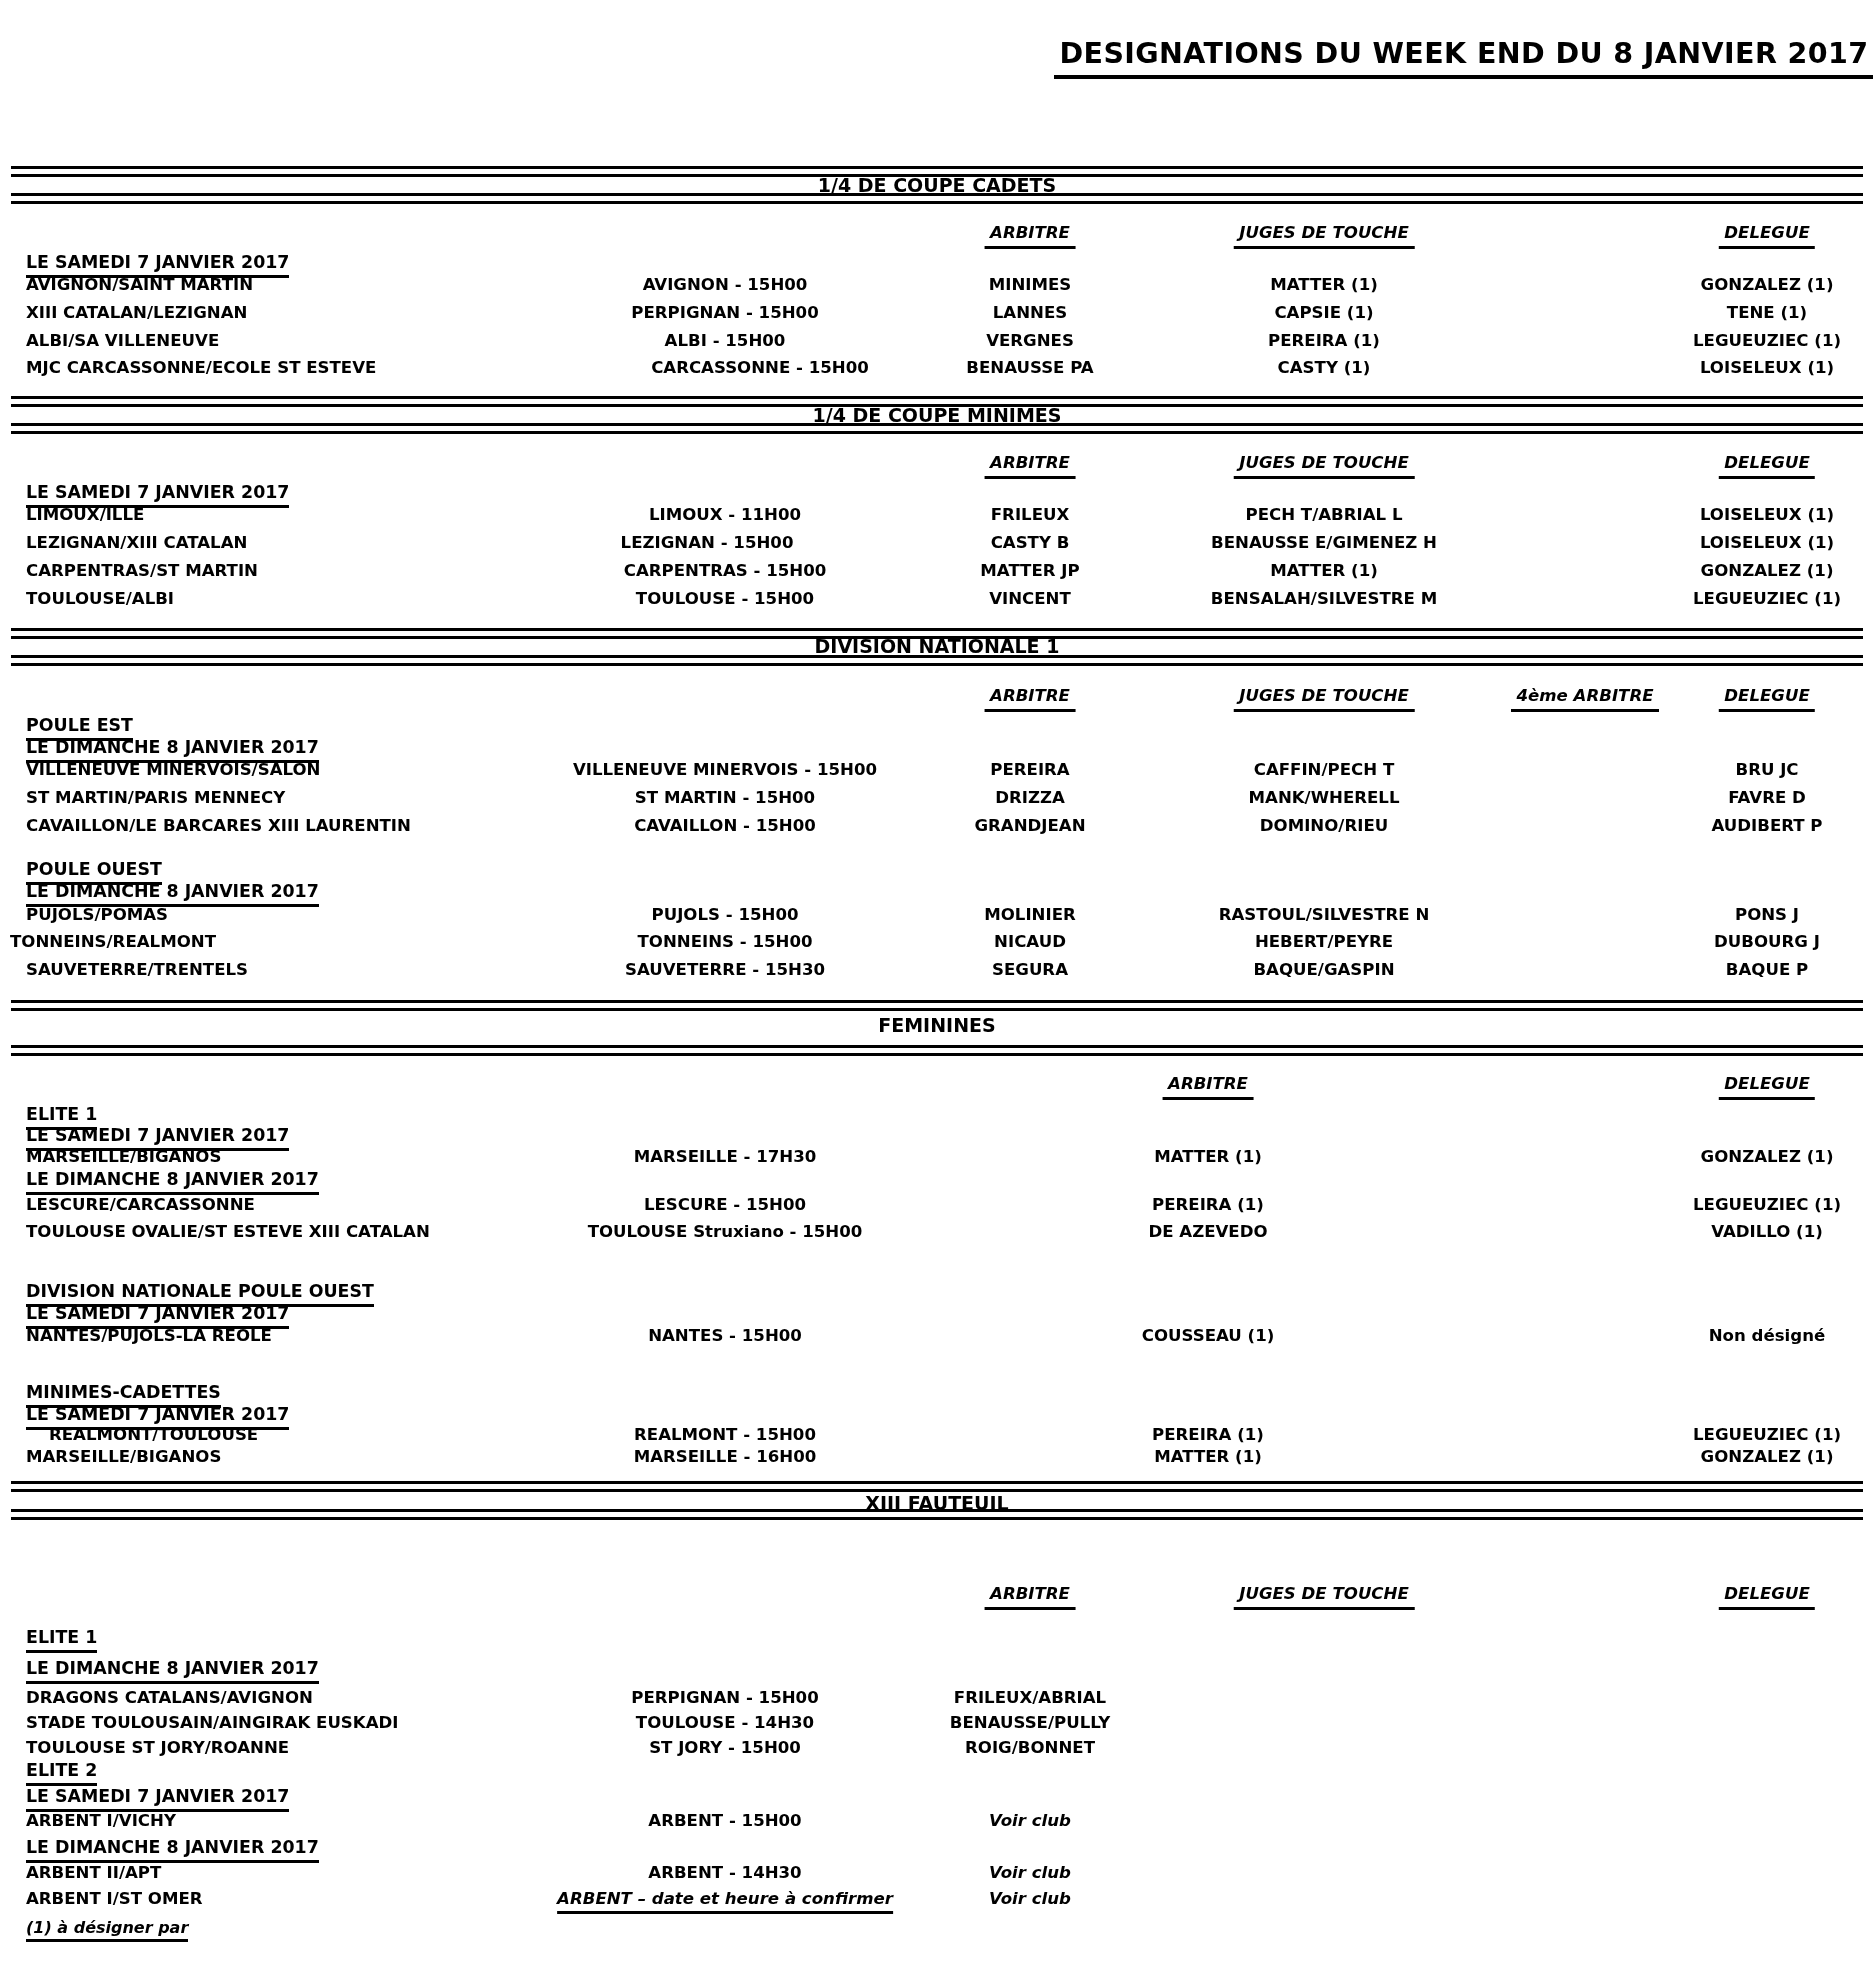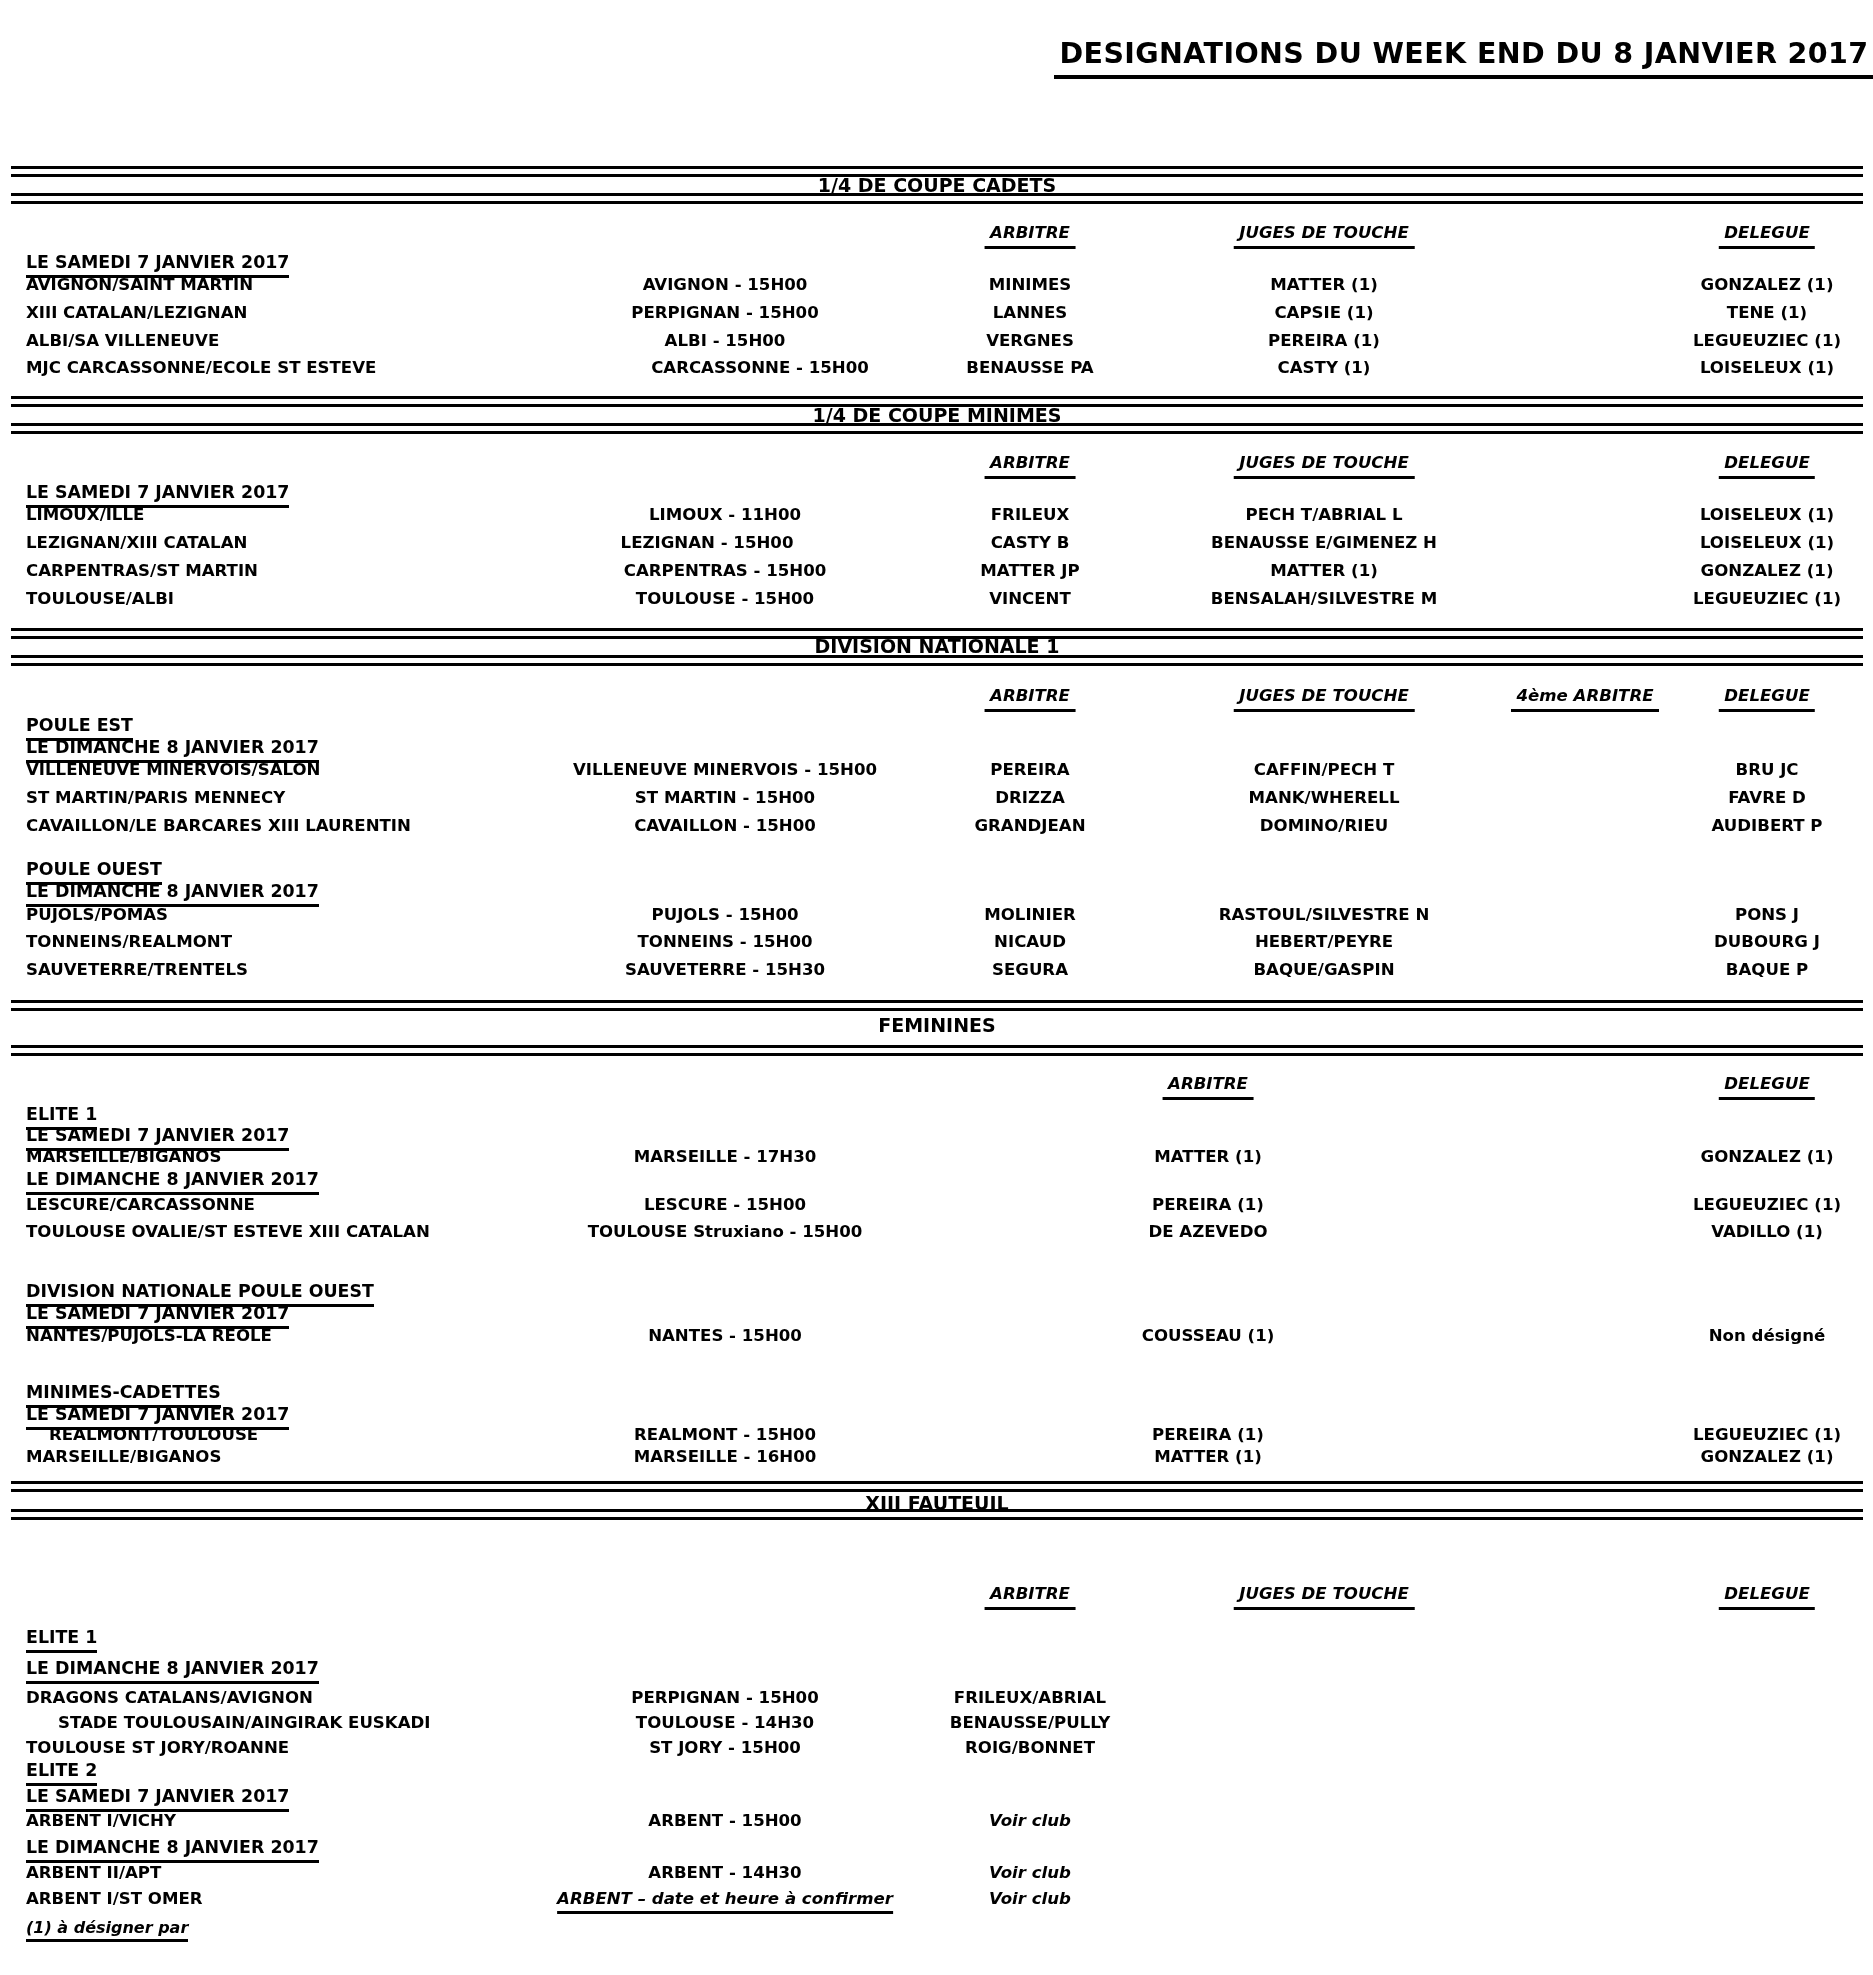--- a/index.html
+++ b/index.html
@@ -163,7 +163,7 @@
         <div class="cell center" style="left: 1767px;">PONS J</div>
       </div>
       <div class="abs row" style="top: 933px;">
-        <div class="cell" style="left: 26px;">TONNEINS/REALMONT</div>
+        <div class="cell" style="left: 10px;">TONNEINS/REALMONT</div>
         <div class="cell center" style="left: 725px;">TONNEINS - 15H00</div>
         <div class="cell center" style="left: 1030px;">NICAUD</div>
         <div class="cell center" style="left: 1324px;">HEBERT/PEYRE</div>

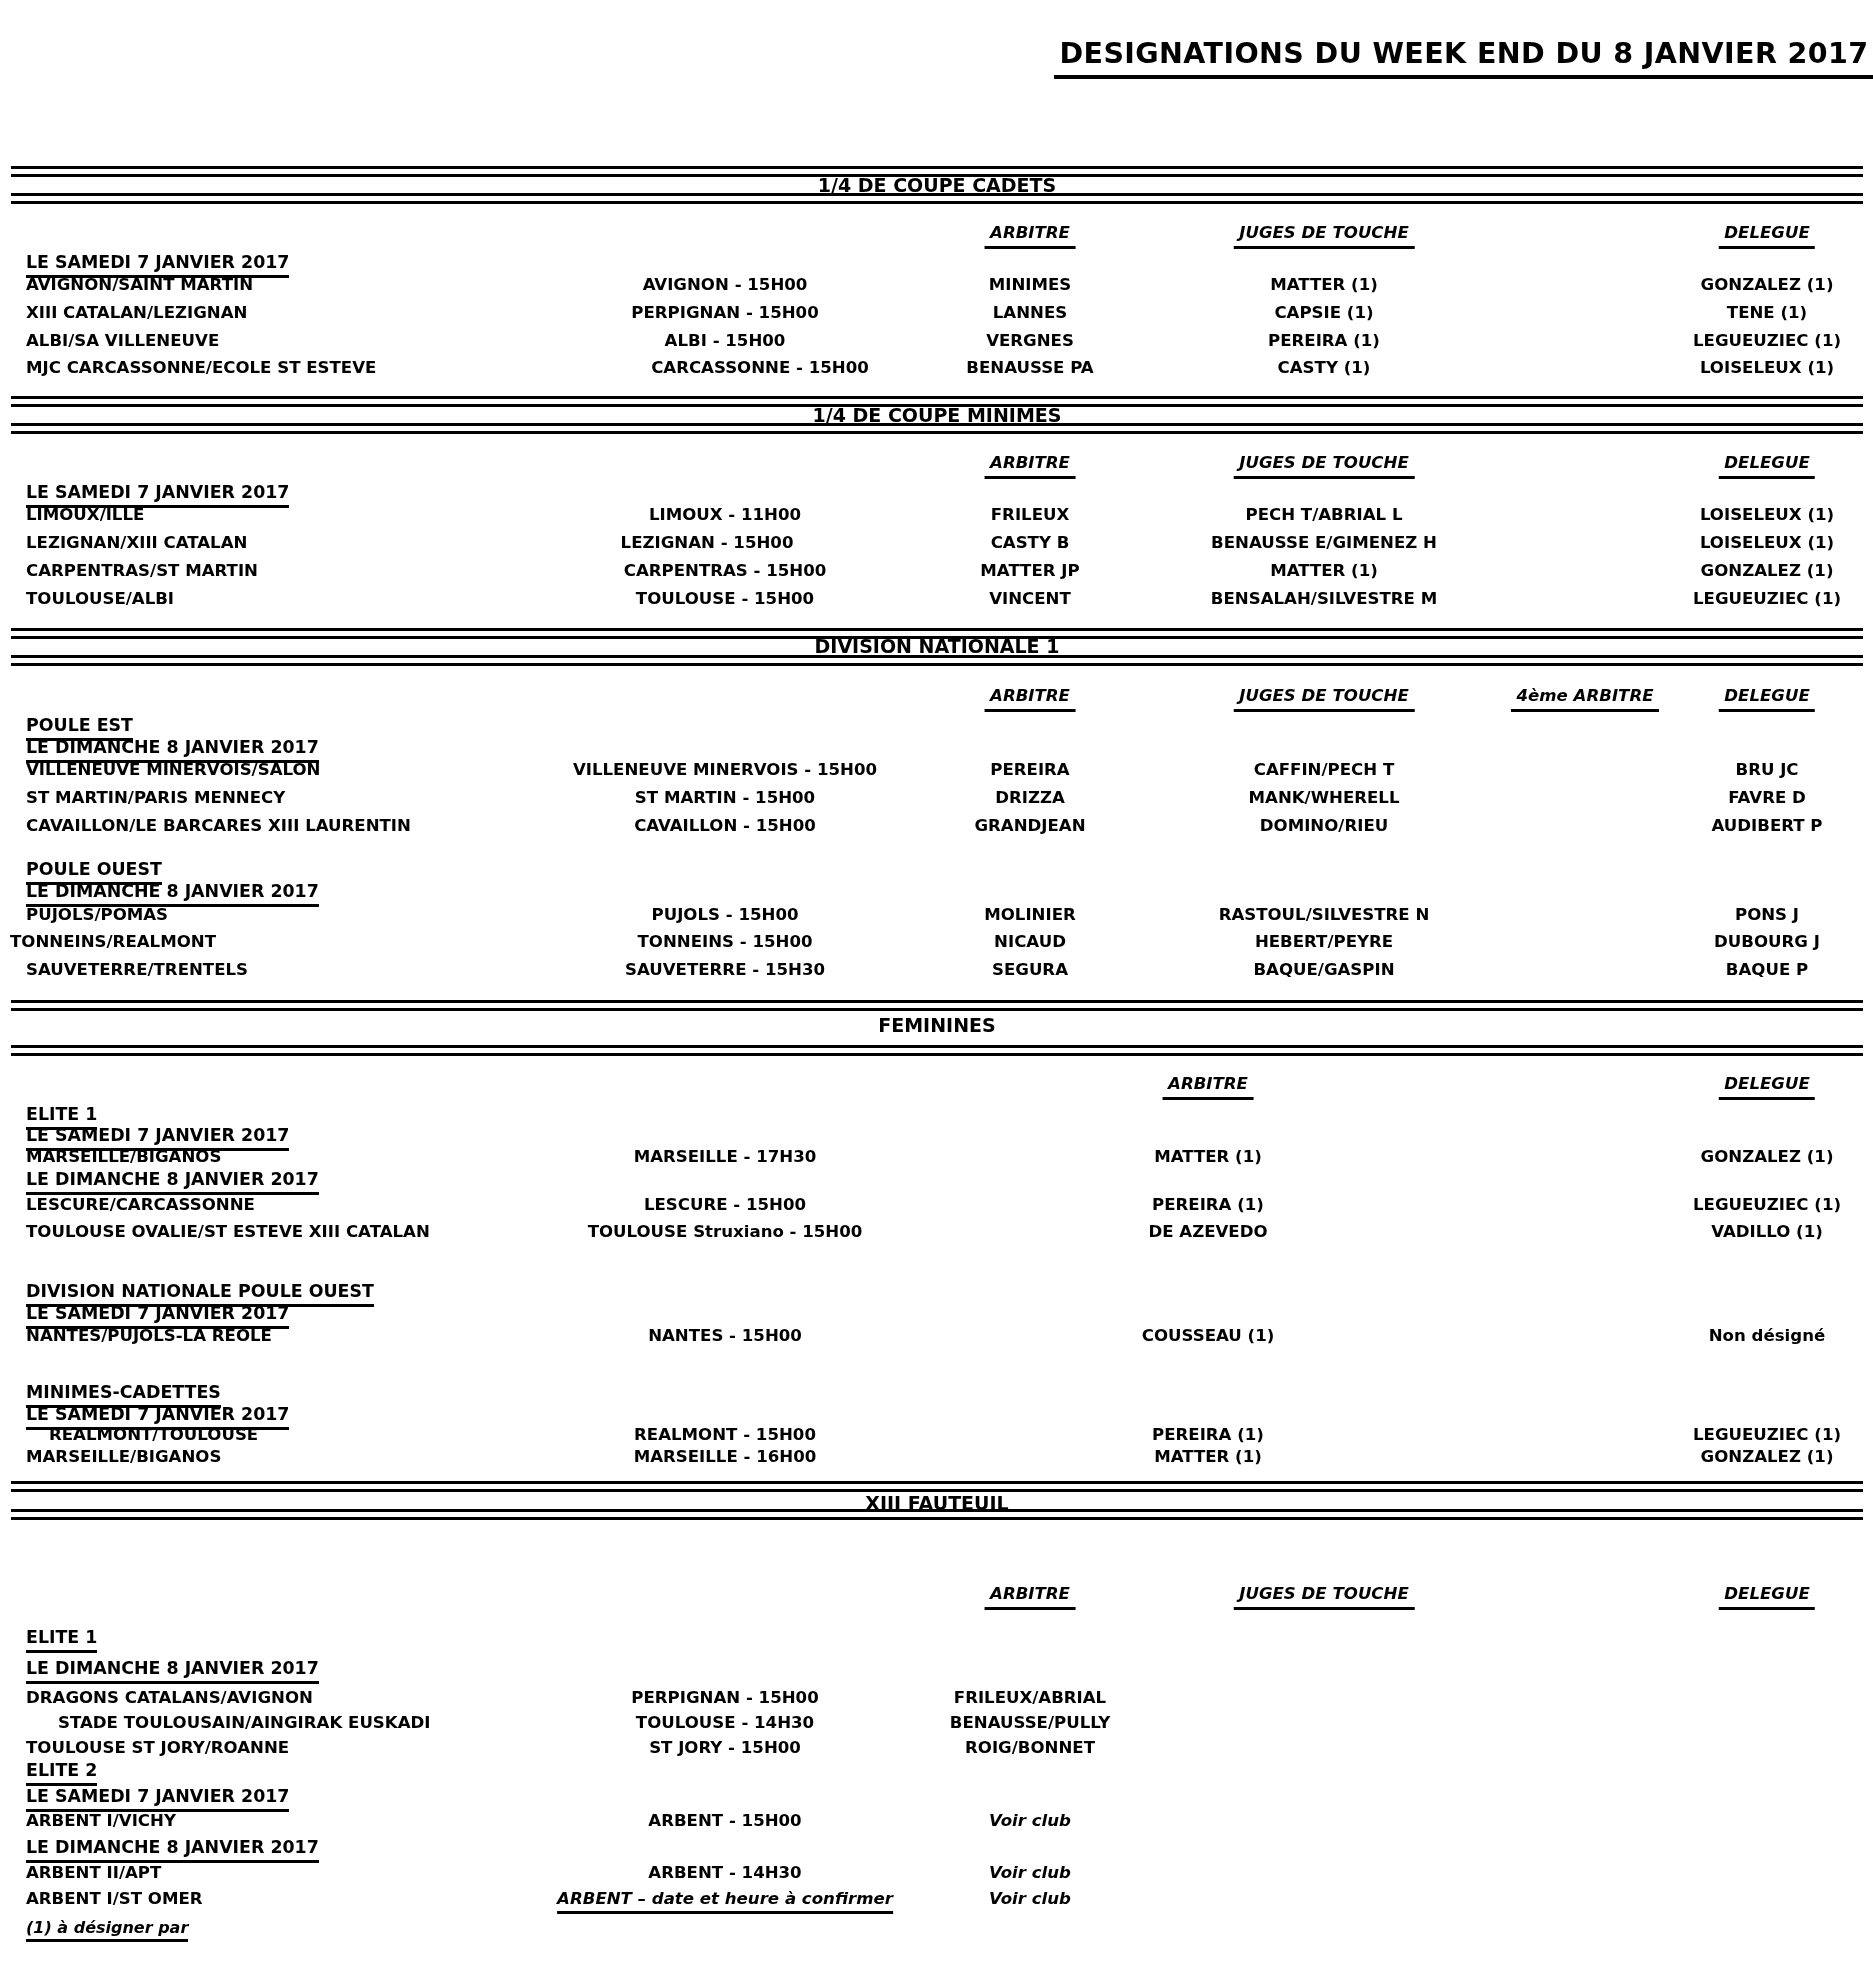--- a/index.html
+++ b/index.html
@@ -242,7 +242,7 @@
         <div class="cell center" style="left: 1030px;">FRILEUX/ABRIAL</div>
       </div>
       <div class="abs row" style="top: 1714px;">
-        <div class="cell" style="left: 26px; margin-left: 32px;">STADE TOULOUSAIN/AINGIRAK EUSKADI</div>
+        <div class="cell" style="left: 26px;">STADE TOULOUSAIN/AINGIRAK EUSKADI</div>
         <div class="cell center" style="left: 725px;">TOULOUSE - 14H30</div>
         <div class="cell center" style="left: 1030px;">BENAUSSE/PULLY</div>
       </div>

